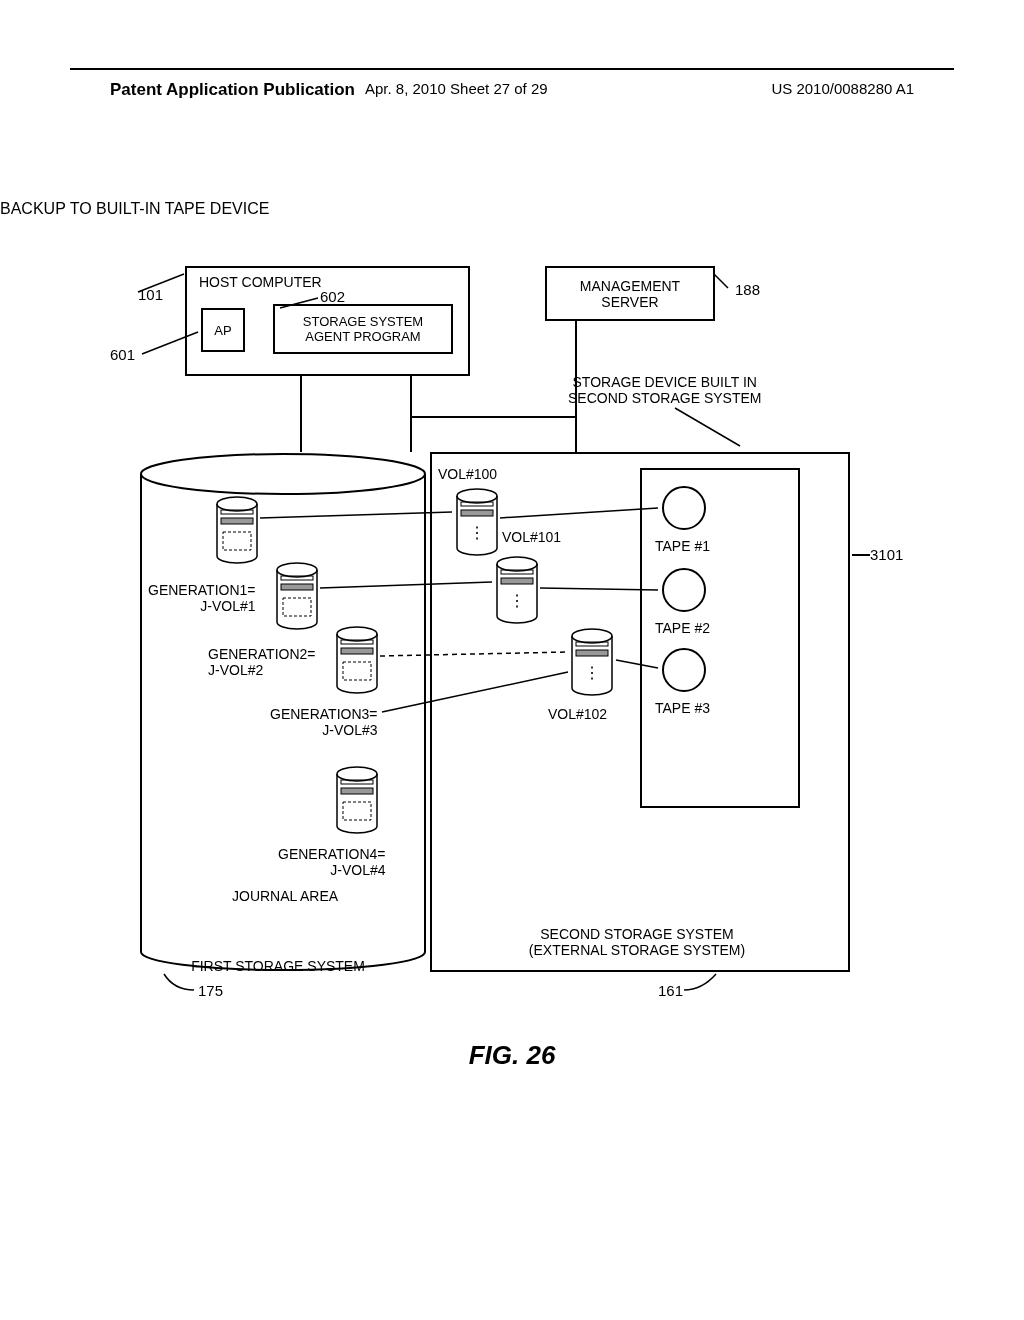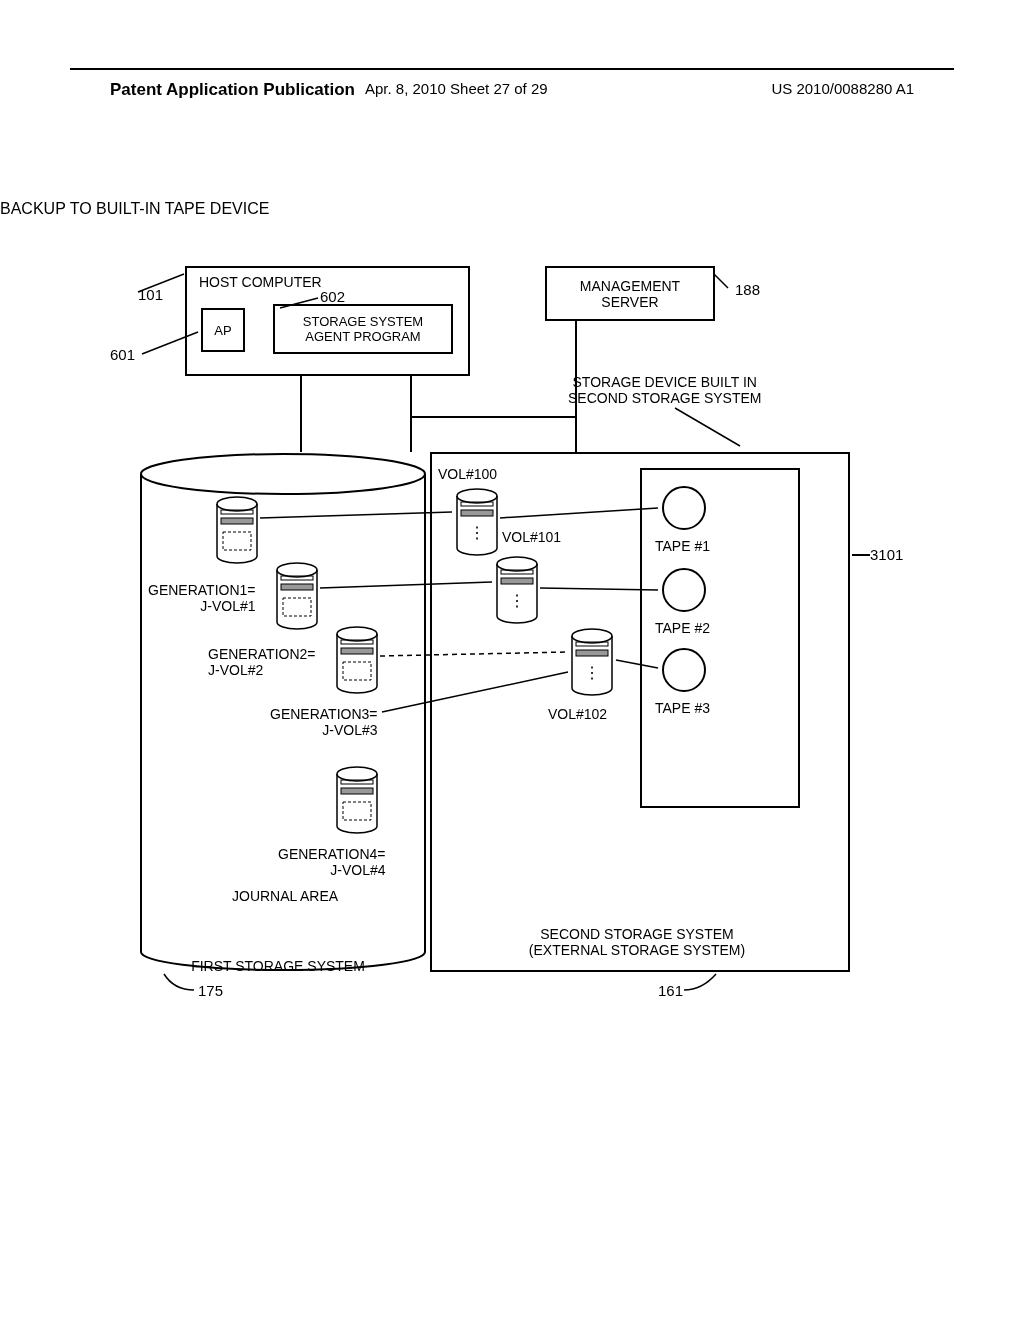--- a/index.html
+++ b/index.html
@@ -288,6 +288,7 @@
 
   </div>
 
+  <div class="fignum">FIG. 26</div>
 </div>
 
 </body></html>

